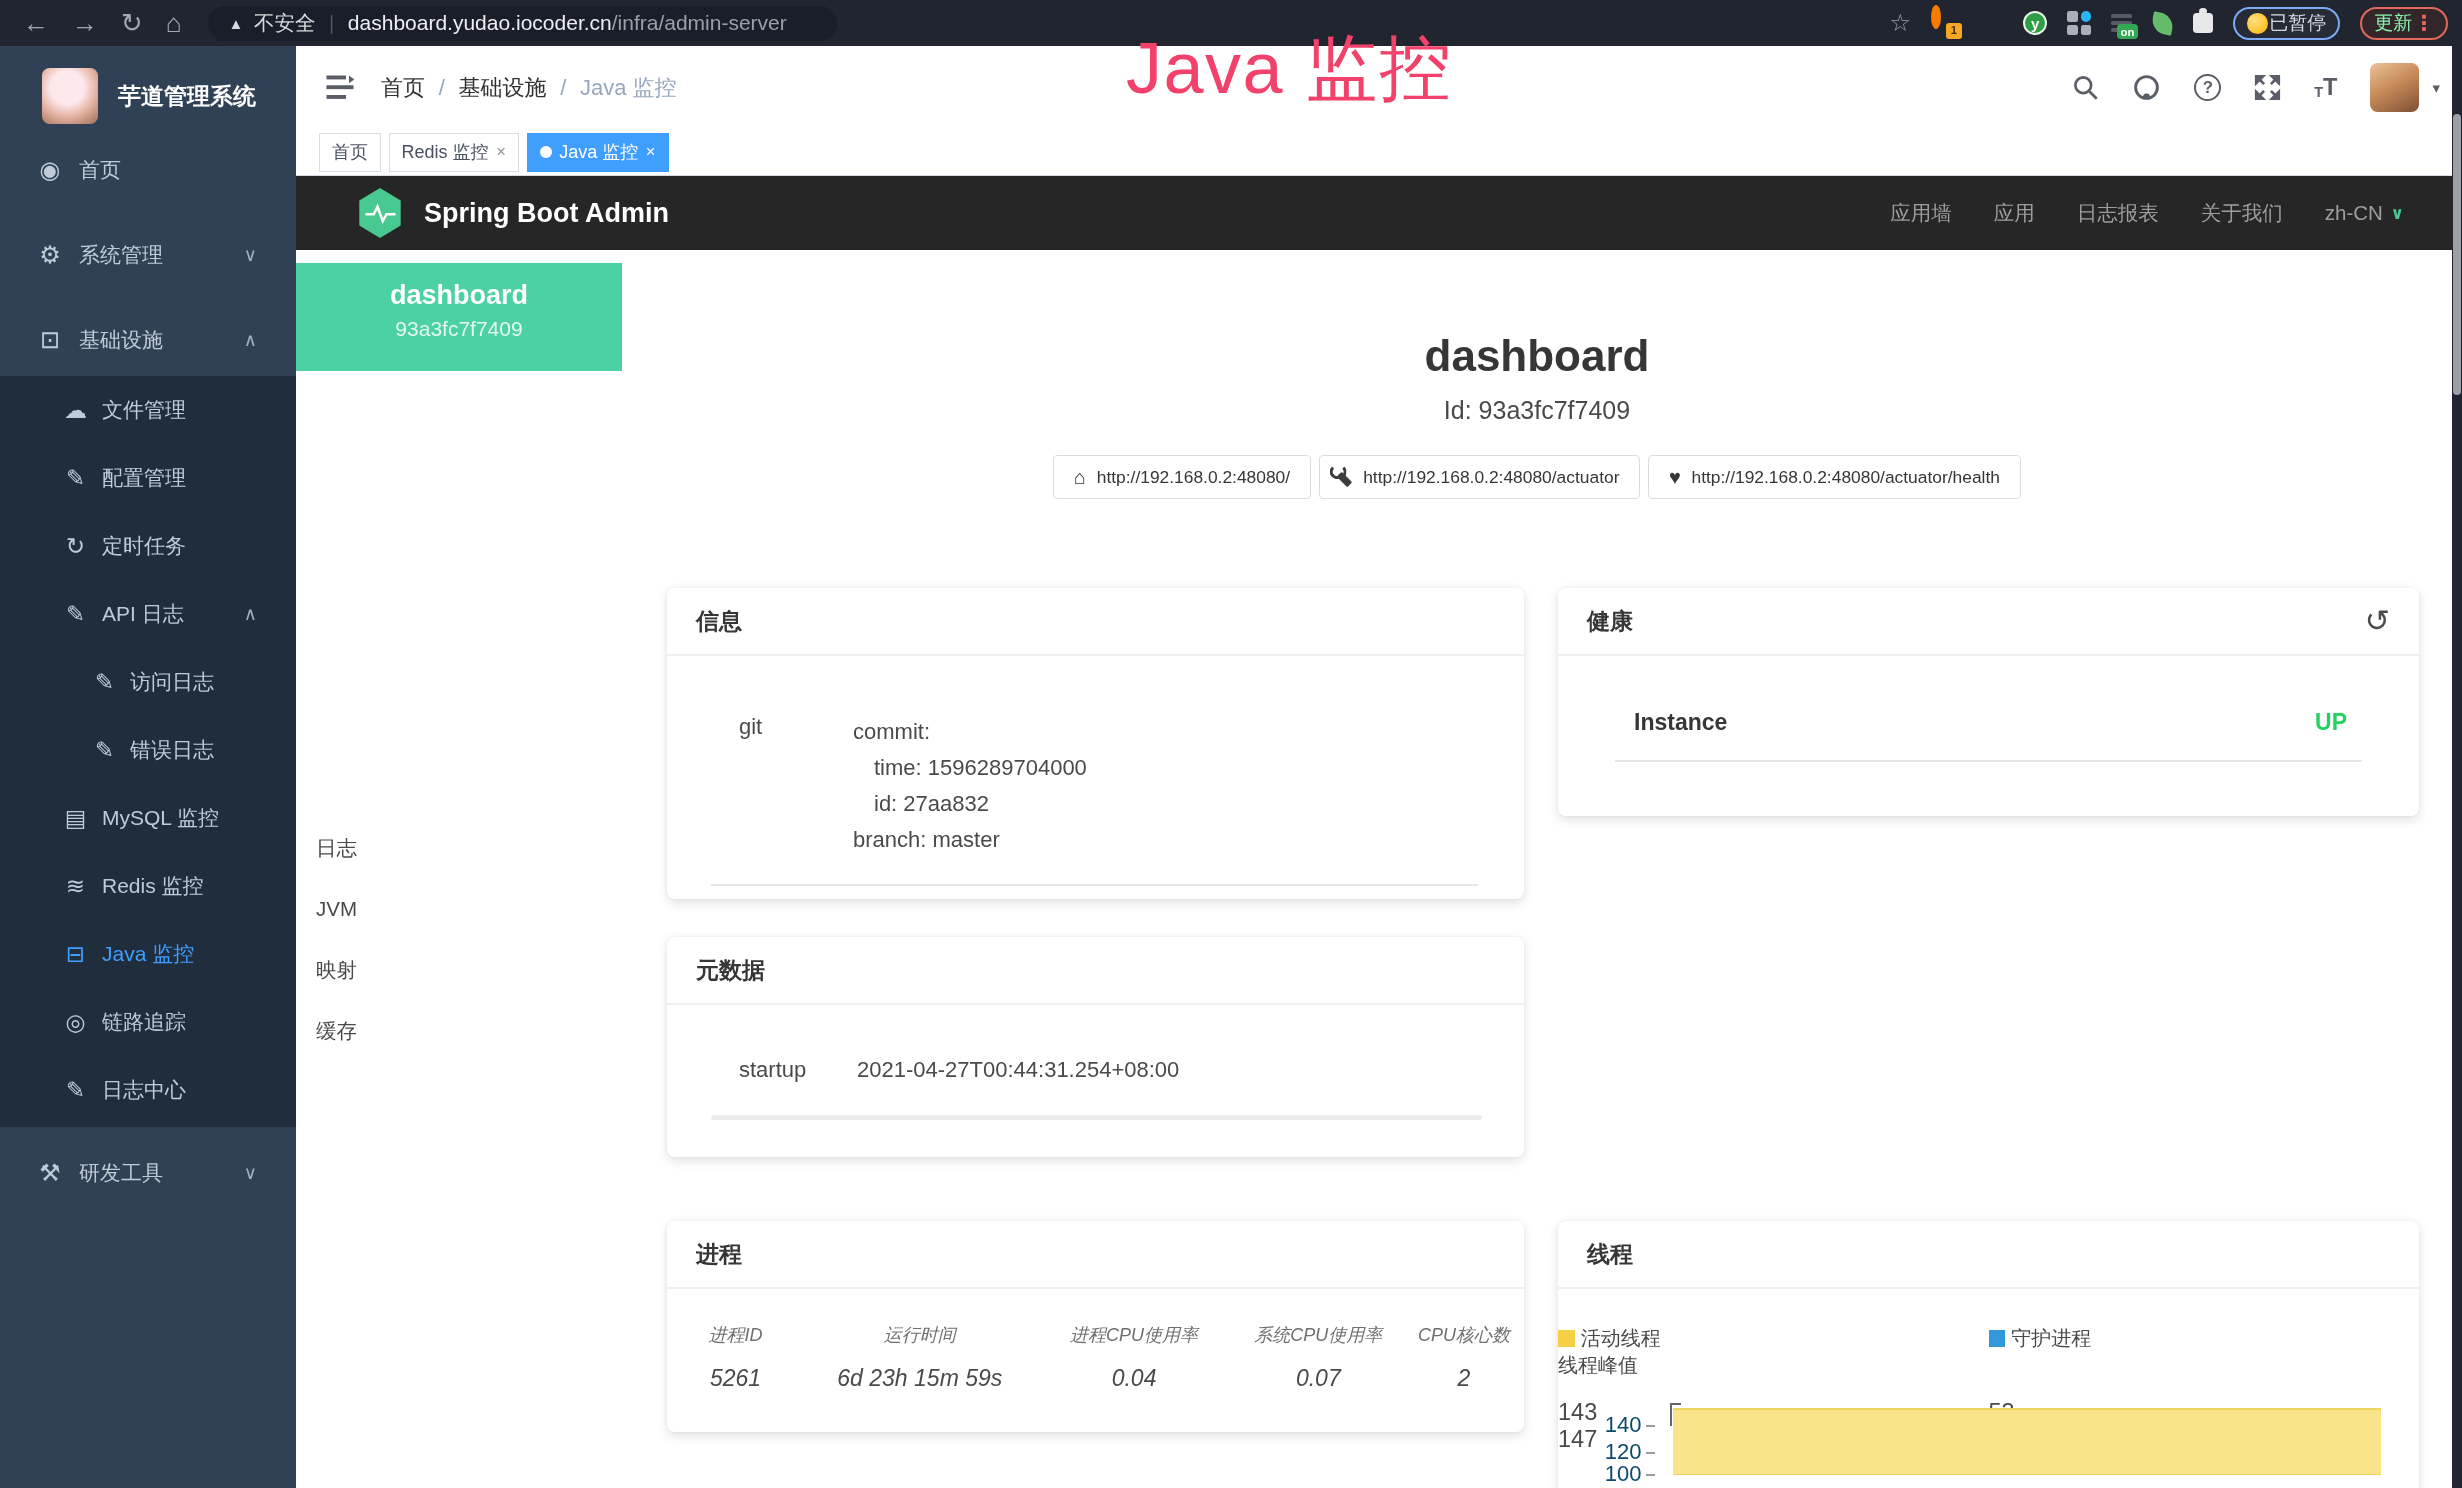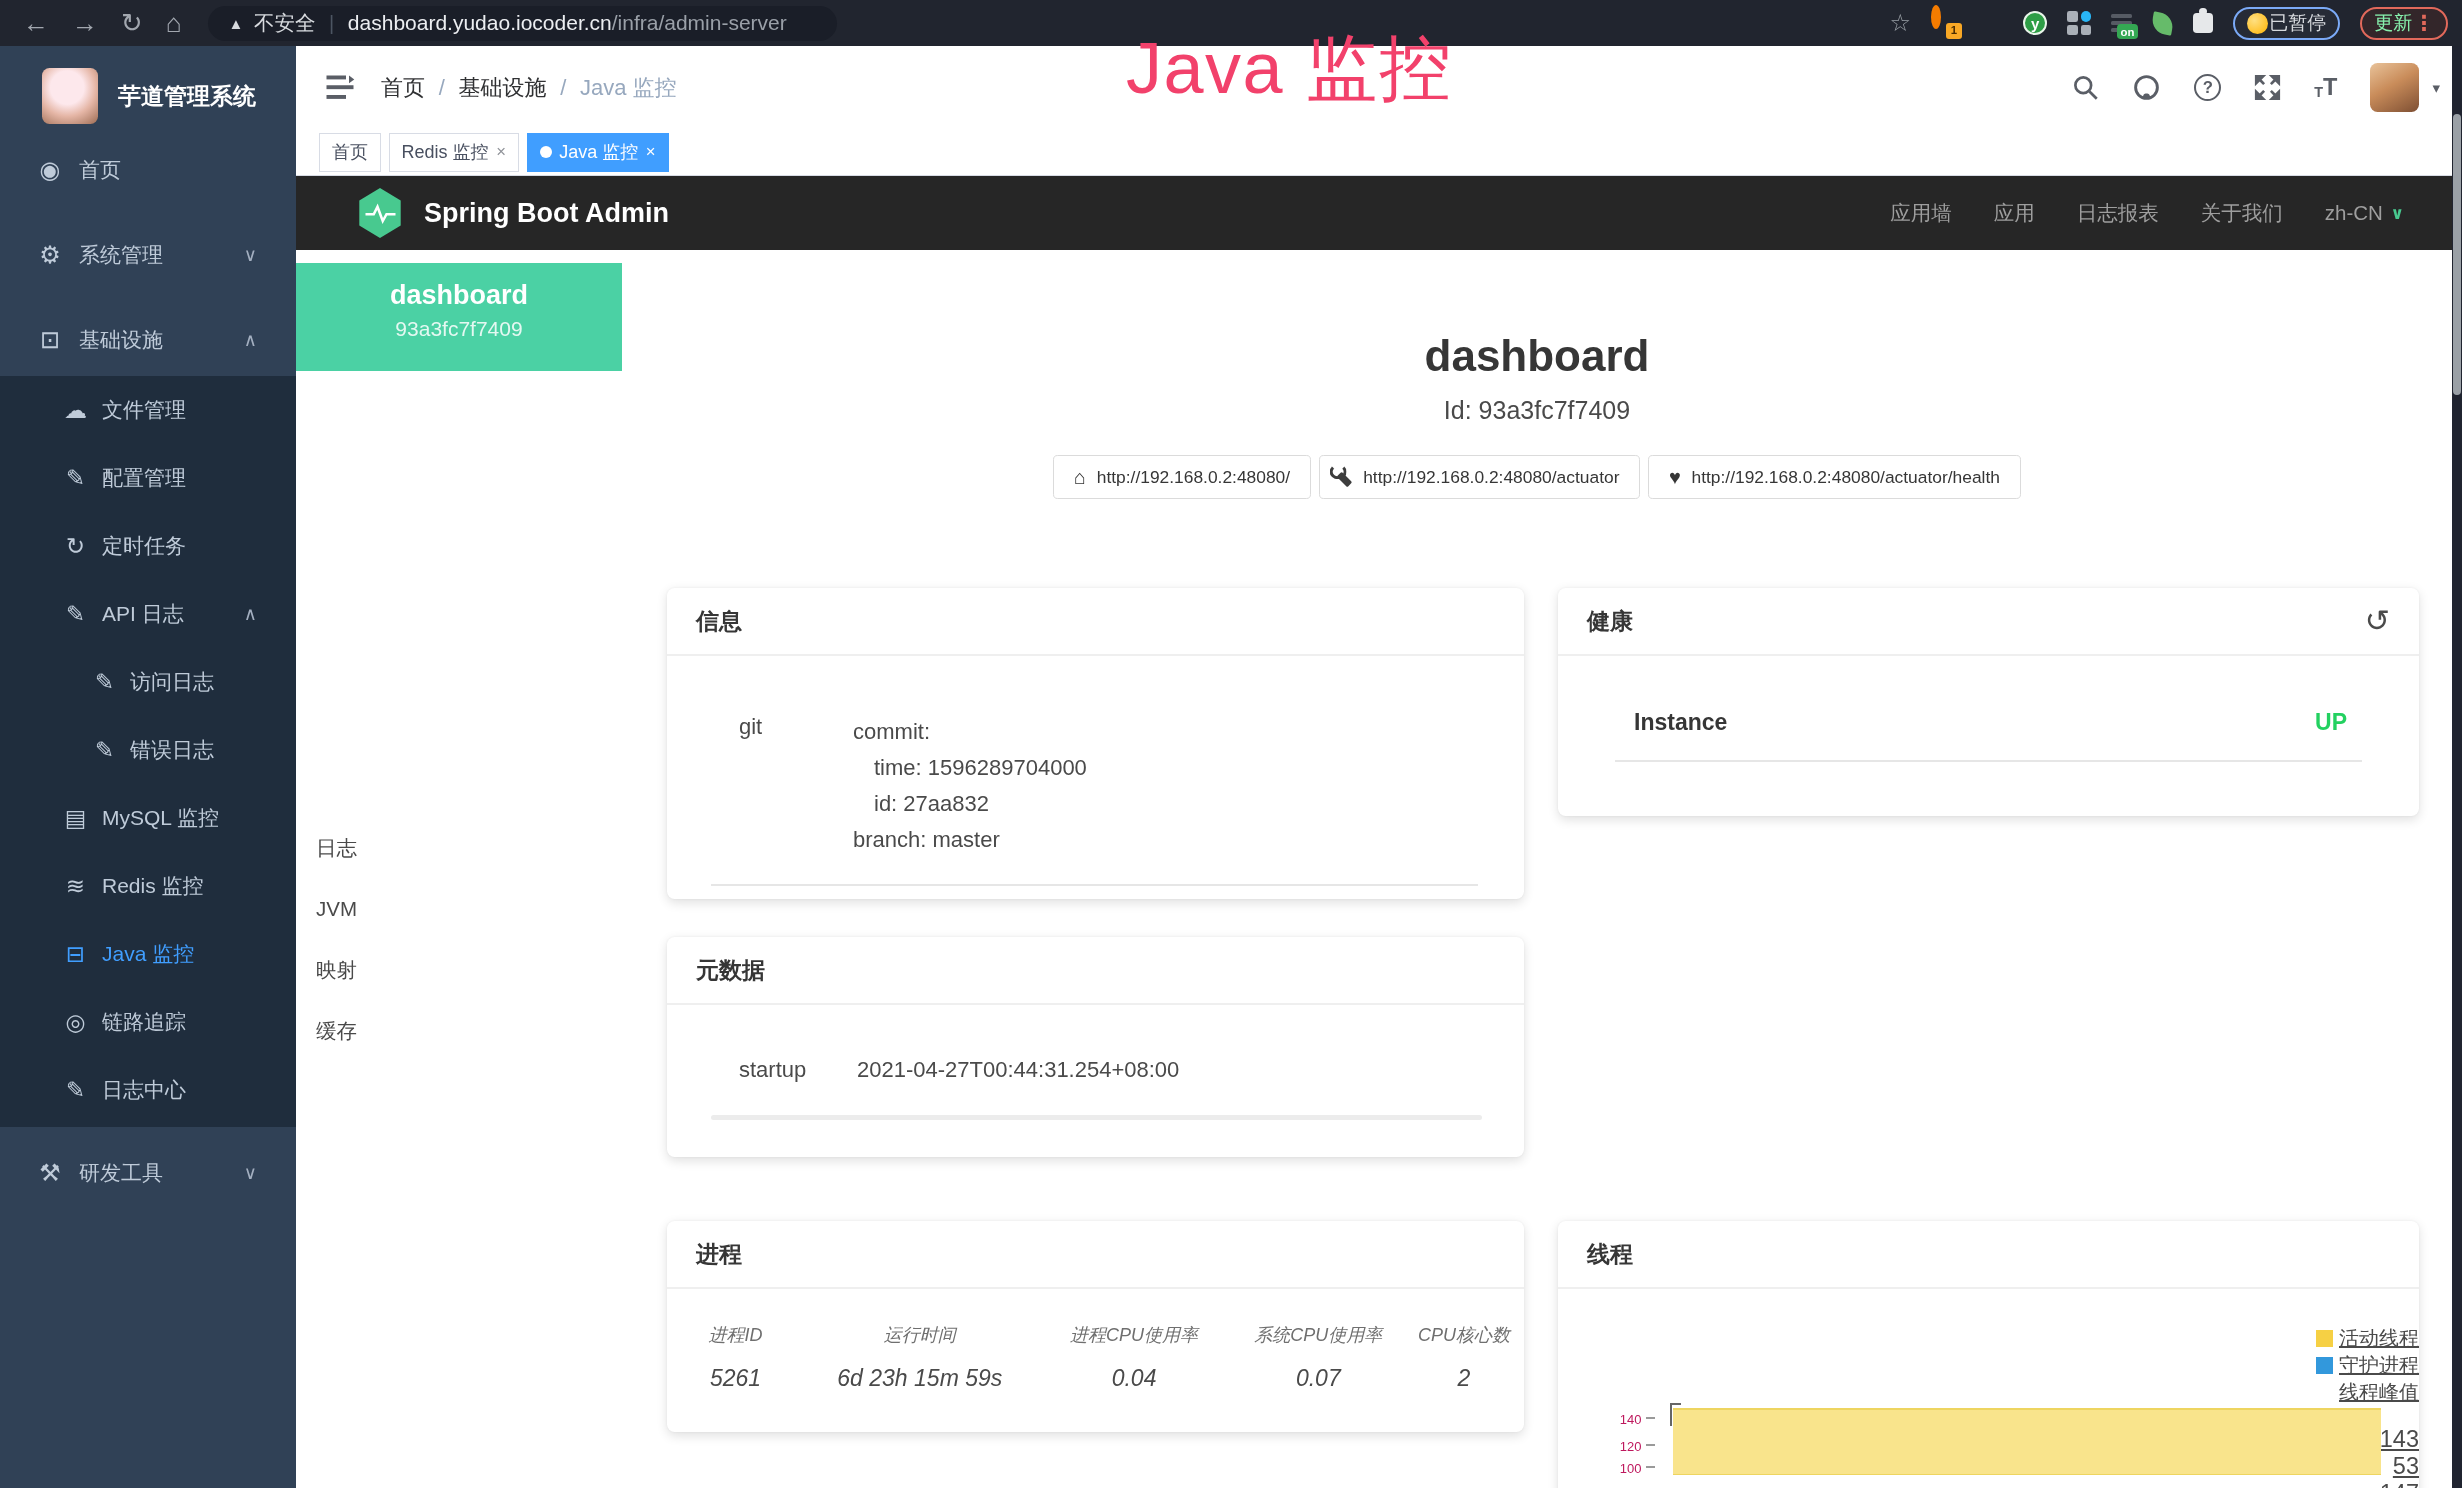--- a/index.html
+++ b/index.html
@@ -140,7 +140,7 @@
   .proc-grid.hrow { margin-top:34px; font-size:18px; color:#6f6f6f; }
   .proc-grid.vrow { margin-top:18px; font-size:23px; color:#4a4a4a; }
   .threads-card { left:1558px; top:1221px; width:861px; height:326px; }
-  .legend-grid { display:grid; grid-template-columns:1fr; text-align:right;text-decoration:underline; }
+  .legend-grid { display:grid; grid-template-columns:1fr 1fr; text-align:left; }
   .legend-grid.hrow { margin-top:36px; font-size:20px; color:#4a4a4a; }
   .legend-grid.vrow { margin-top:20px; font-size:23.5px; color:#4a4a4a; }
   .sq { display:inline-block; width:16.7px; height:16.7px; margin-right:6px; vertical-align:-1.5px; }

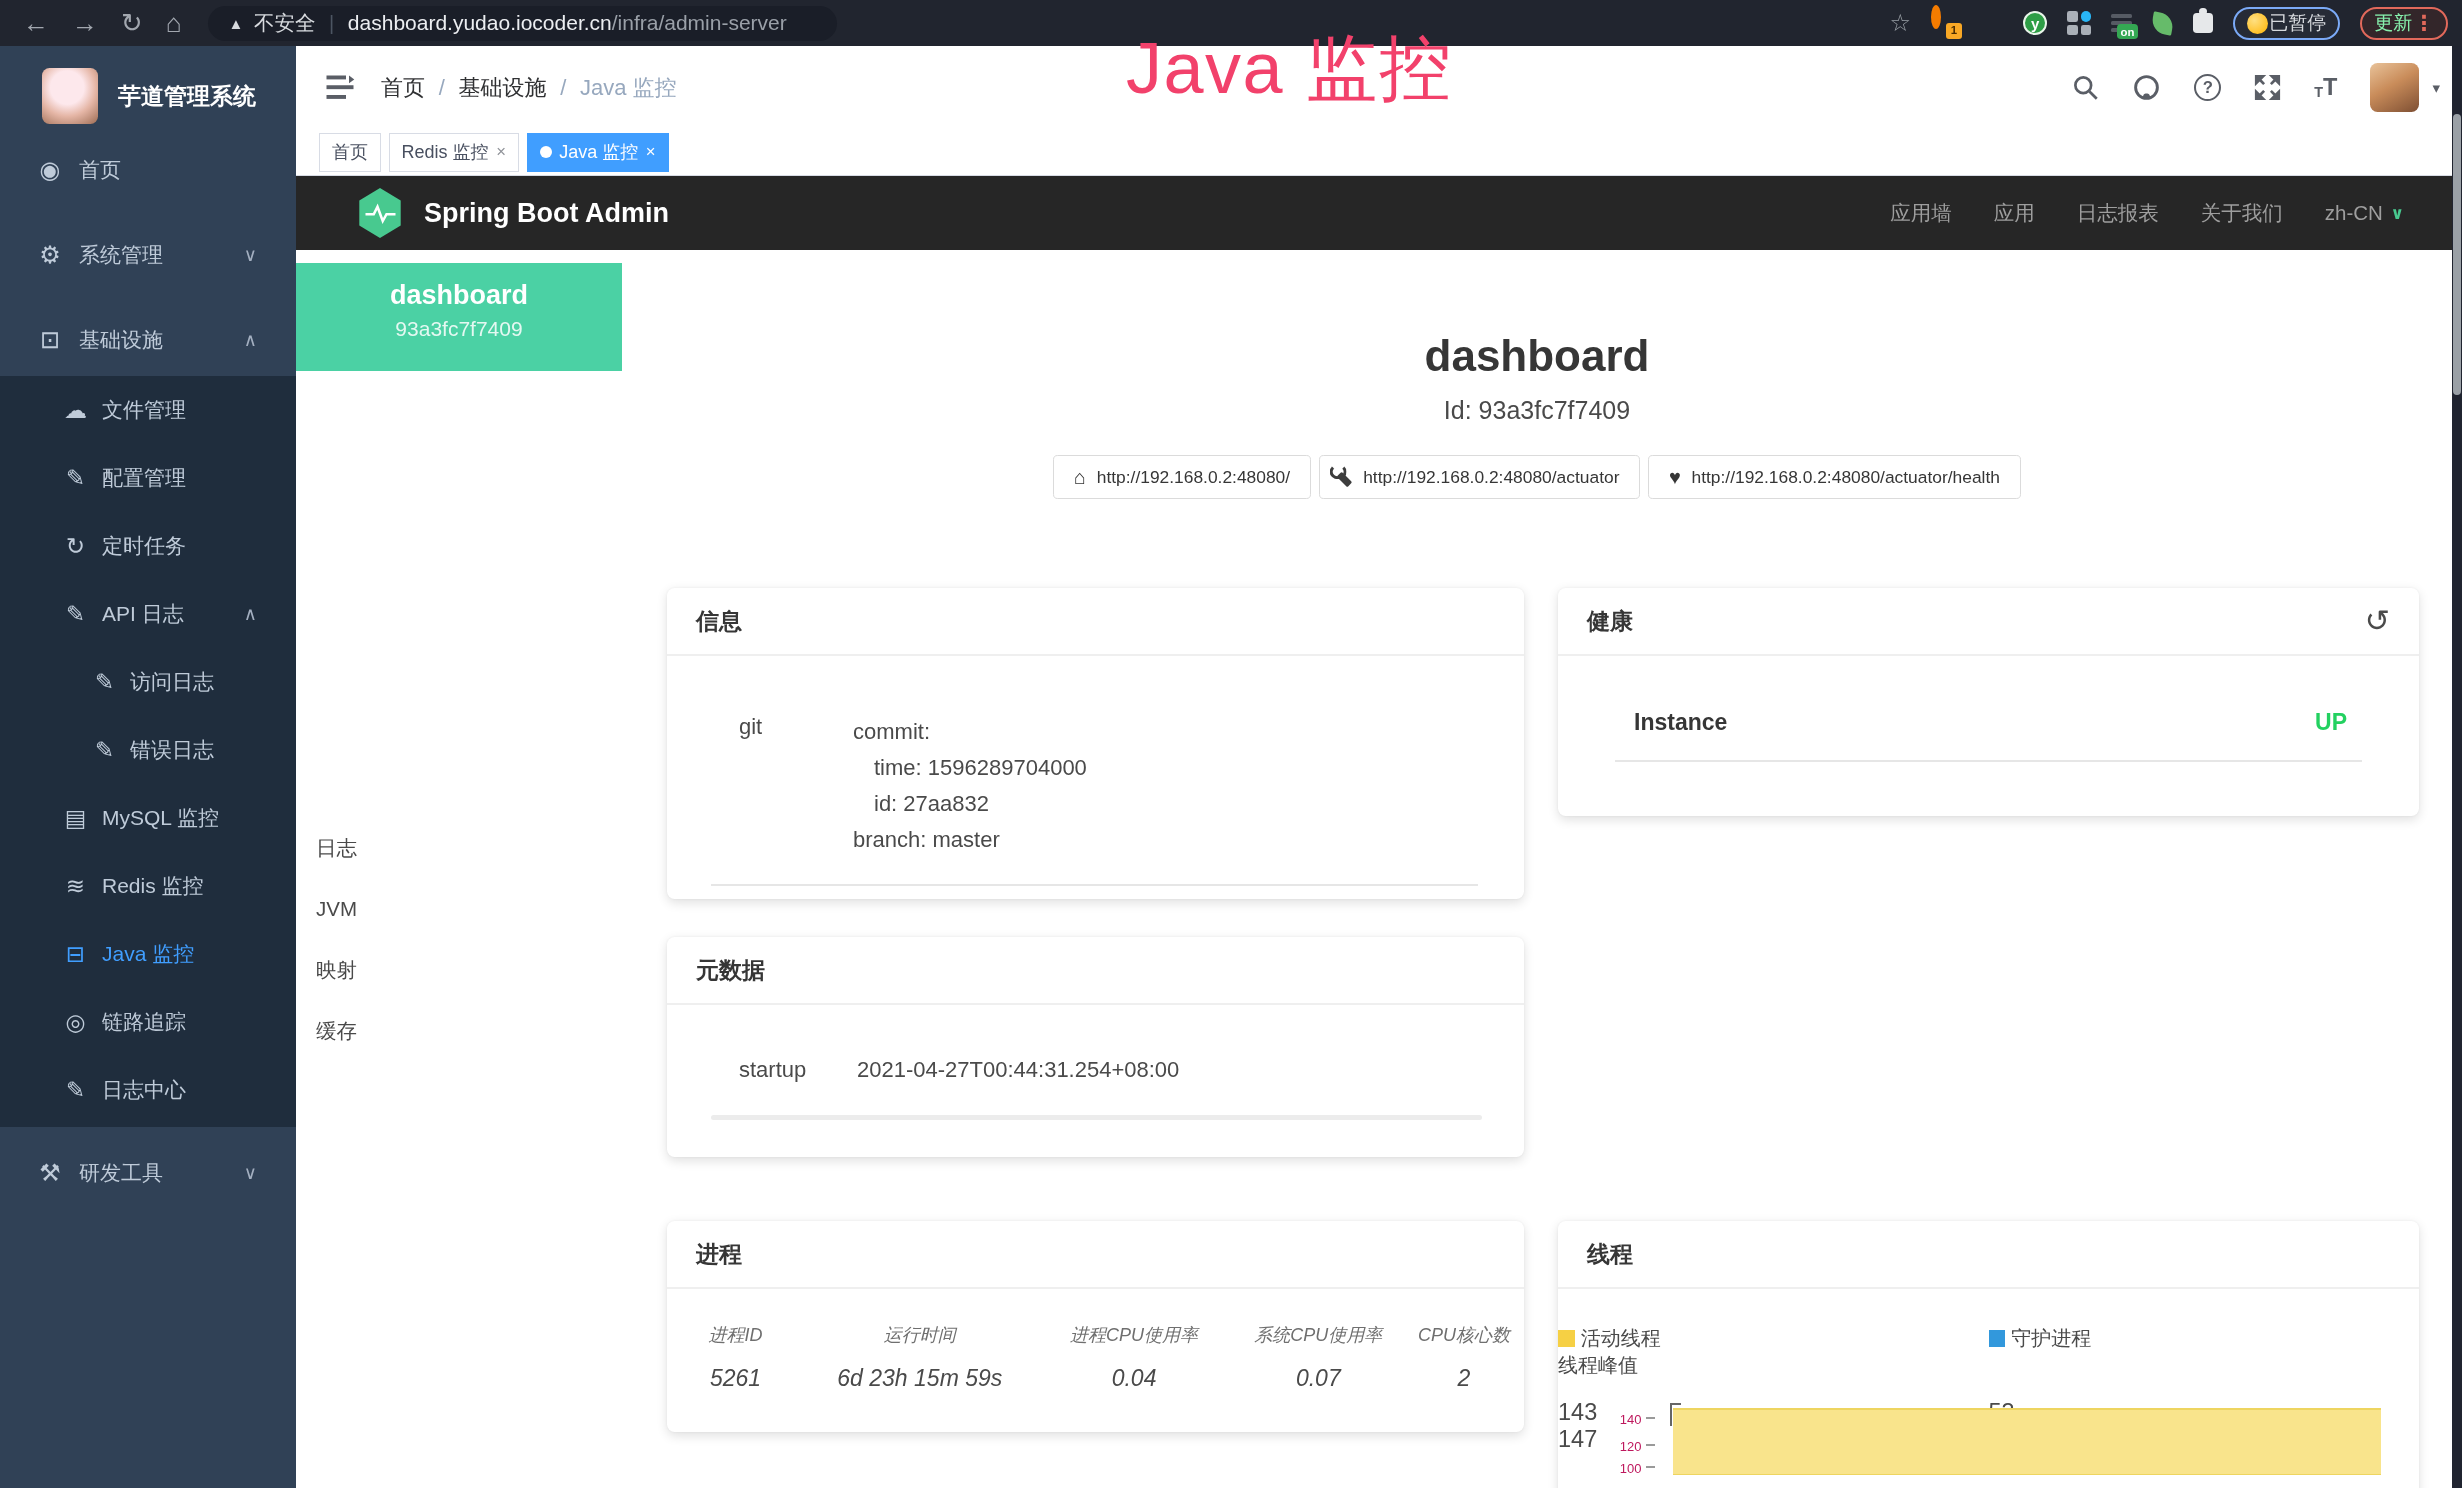--- a/index.html
+++ b/index.html
@@ -147,7 +147,7 @@
   .sq.yellow { background:#f6d044; }
   .sq.blue { background:#3298dc; }
   .chart { position:absolute; left:0; top:182px; width:100%; height:144px; }
-  .yt { position:absolute; left:38px; width:59px; text-align:right; font-size:13px; color:#be185d; }
+  .yt { position:absolute; left:38px; width:59px; text-align:right; font-size:22px; color:#0c4a6e; }
   .yt i { display:inline-block; width:9px; height:2.3px; background:#9a9a9a; vertical-align:4.6px; margin-left:4.6px; font-style:normal; }
   .axis-l { position:absolute; left:112px; top:0; width:10.6px; height:23px; border-left:2.3px solid #666; border-top:2.3px solid #666; }
   .plot { position:absolute; left:115px; right:38px; top:4.6px; bottom:0; }

